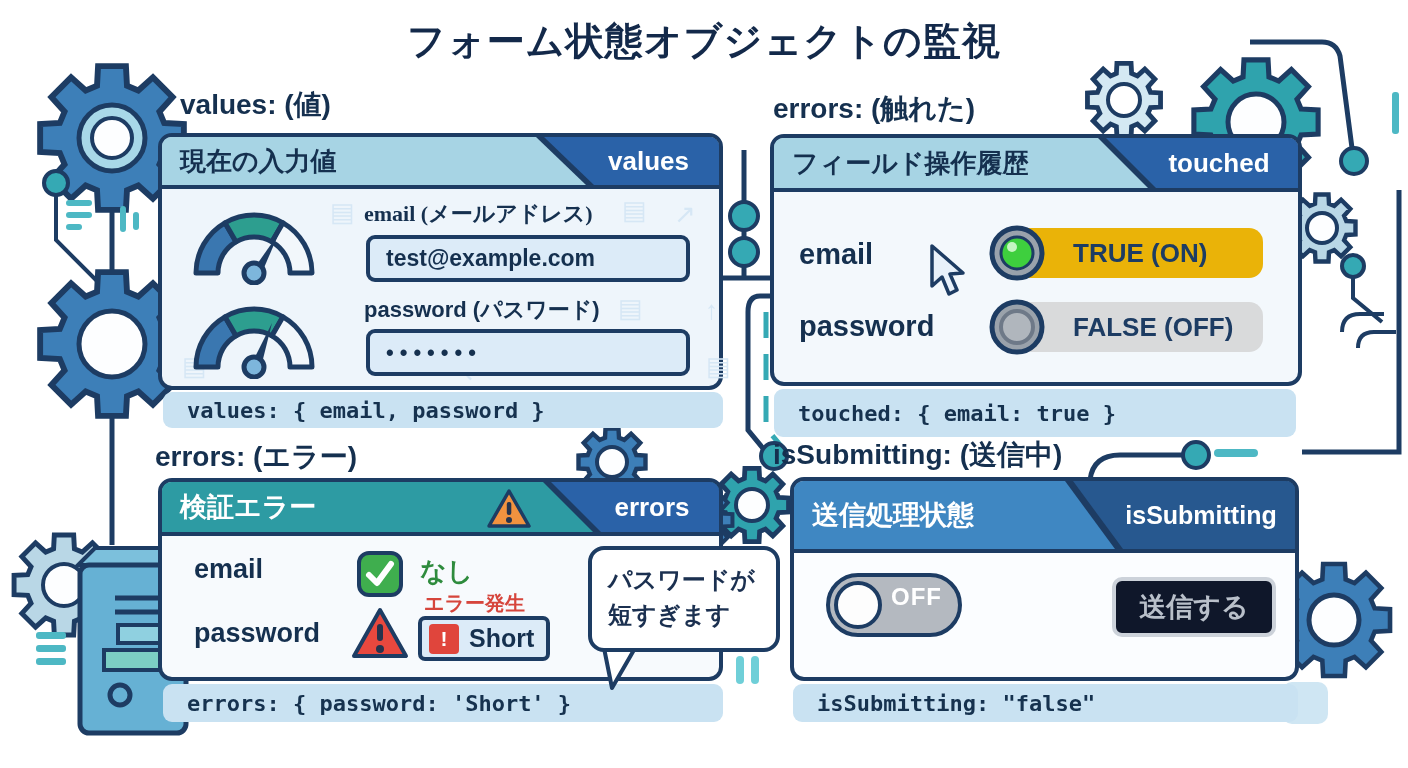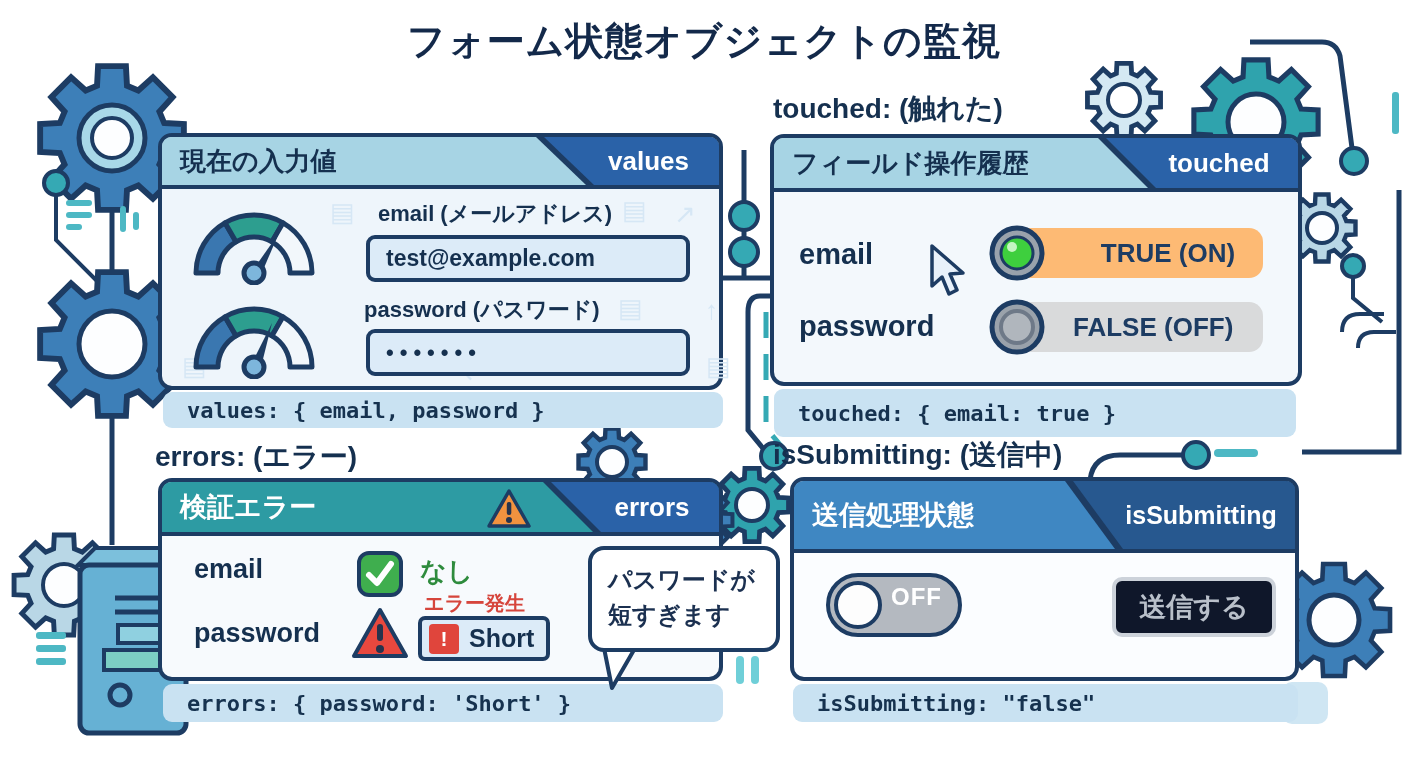--- a/index.html
+++ b/index.html
@@ -164,6 +164,7 @@
 
   <div class="title">フォーム状態オブジェクトの監視</div>
 
+  <div class="sec-label" style="left:180px; top:86px;">values: (値)</div>
   <div class="panel" style="left:158px; top:133px; width:565px; height:257px; background:#eef5fb;">
     <div class="p-header" style="height:52px; background:#a7d4e4;padding-left:13px;">
       <span class="hdr-title" style="font-size:26px; color:#15304f;">現在の入力値</span>

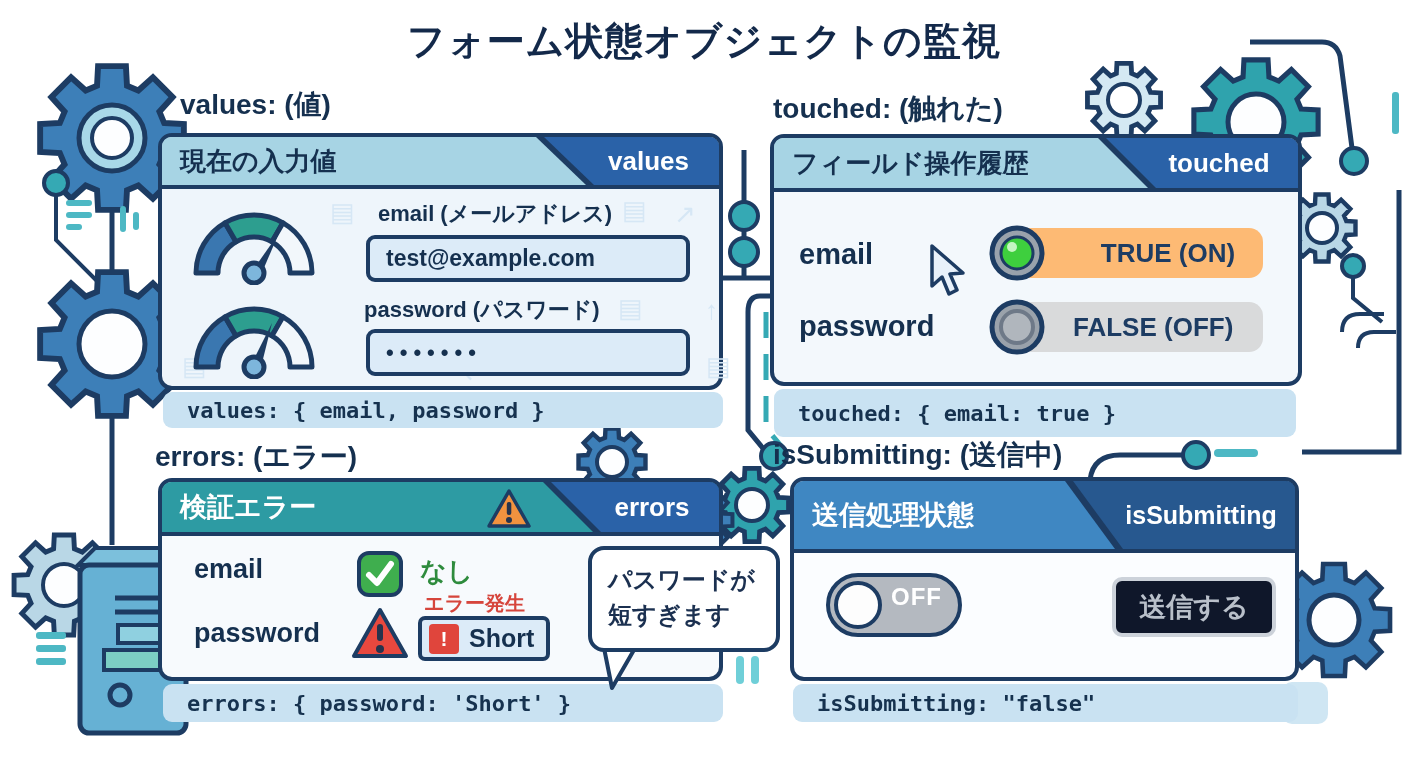--- a/index.html
+++ b/index.html
@@ -209,7 +209,7 @@
   </div>
   <div class="codebar" style="left:163px; top:392px; width:560px; height:36px;">values: { email, password }</div>
 
-  <div class="sec-label" style="left:773px; top:90px;">touched: (触れた)</div>
+  <div class="sec-label" style="left:773px; top:90px;">errors: (触れた)</div>
   <div class="panel" style="left:770px; top:134px; width:532px; height:252px; background:#f3f8fc;">
     <div class="p-header" style="height:54px; background:#a7d4e4;">
       <span class="hdr-title" style="font-size:26px; color:#15304f;">フィールド操作履歴</span>

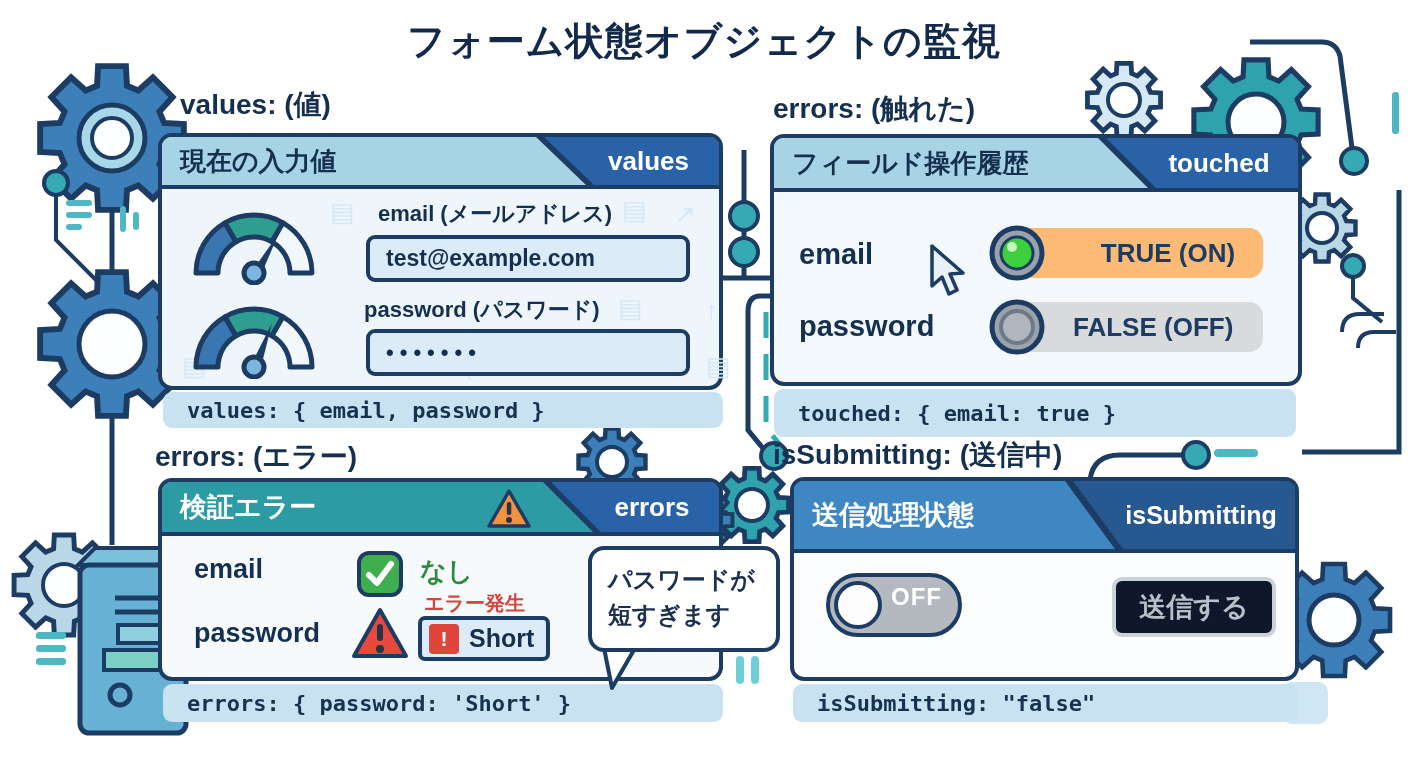--- a/index.html
+++ b/index.html
@@ -190,7 +190,7 @@
       <polygon points="64,76 76,76 95,32" fill="#1d3c63"></polygon>
       <circle cx="70" cy="72" r="10" fill="#7db6dc" stroke="#1d3c63" stroke-width="5"></circle>
     </svg>
-    <div class="field-label" style="left:216px; top:62px;">email (メールアドレス)</div>
+    <div class="field-label" style="left:202px; top:62px;font-family:Liberation Serif, serif;">email (メールアドレス)</div>
     <div class="input-box" style="left:204px; top:98px; width:324px; height:47px;">
       <span>test@example.com</span>
     </div>

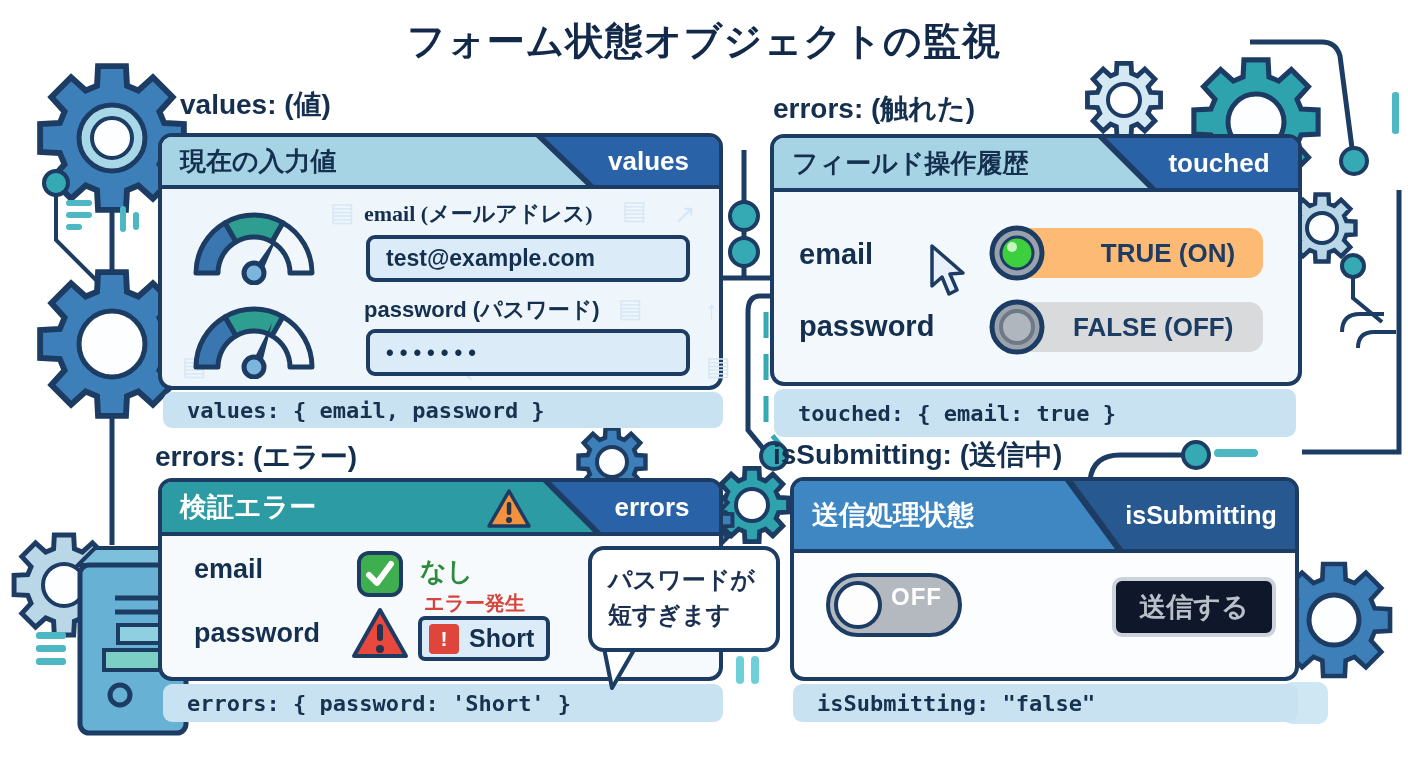--- a/index.html
+++ b/index.html
@@ -223,7 +223,7 @@
     <svg style="position:absolute; left:152px; top:104px; z-index:4;" width="44" height="60" viewBox="0 0 44 60">
       <path d="M6,4 L6,44 L16,35 L23,52 L31,48 L24,32 L37,31 Z" fill="#e8f1fa" stroke="#1d3c63" stroke-width="3.5" stroke-linejoin="round"></path>
     </svg>
-    <div class="pill" style="left:225px; top:90px; width:264px; background:#fdba74;justify-content:center;">
+    <div class="pill" style="left:225px; top:90px; width:264px; background:#eab308;">
       <span>TRUE (ON)</span>
     </div>
     <svg class="led" style="left:214px; top:86px;" width="58" height="58" viewBox="0 0 58 58">

